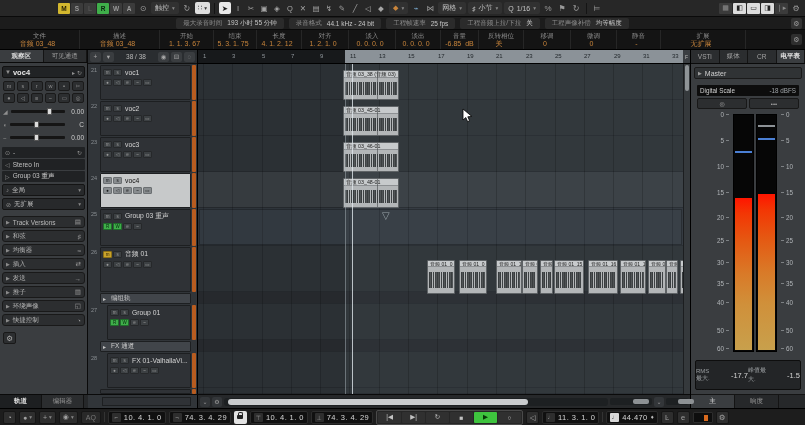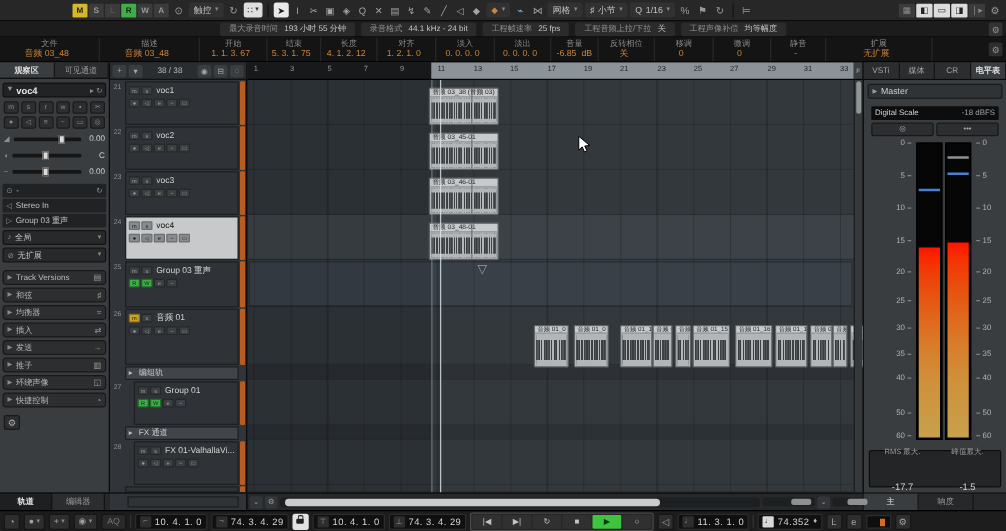--- a/index.html
+++ b/index.html
@@ -154,7 +154,7 @@
   .mtk.l{left:0;width:32px;justify-content:flex-end}
   .mtk.r{left:84px}
   .rzrms{position:absolute;left:4px;right:4px;top:310px;height:30px;background:#232527;border:1px solid #0e0e0e;border-radius:2px;display:flex}
-  .rmscol{flex:1;display:flex;flex-direction:column;align-items:center;justify-content:center;gap:19px}
+  .rmscol{flex:1;display:flex;flex-direction:row;align-items:center;justify-content:center;gap:19px}
   .rmsl{color:#9a9ea1;font-size:6px}
   .rmsv{color:#d3d3d3;font-size:7.5px}
   .rzbtabs{position:absolute;left:0;bottom:0;width:100%;height:14px;display:flex;border-top:1px solid #141414;background:#26282a}

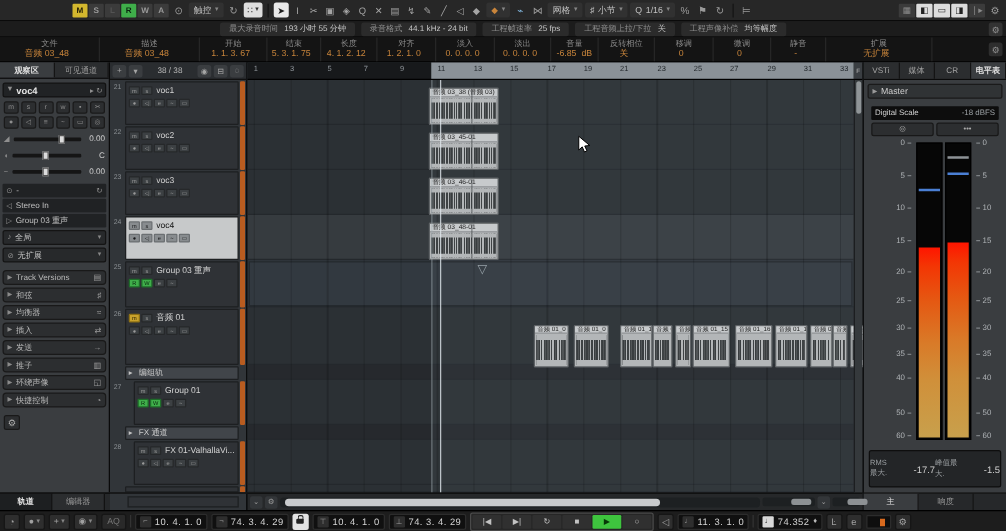--- a/index.html
+++ b/index.html
@@ -1101,7 +1101,7 @@
     <span class="tsep"></span>
     <div class="tfield">
       <i class="tfic lit">♩</i>
-      <span class="tfv">74.352</span>
+      <span class="tfv">44.470</span>
       <i class="spin">♦</i>
     </div>
     <span class="tpi">Ŀ</span>

